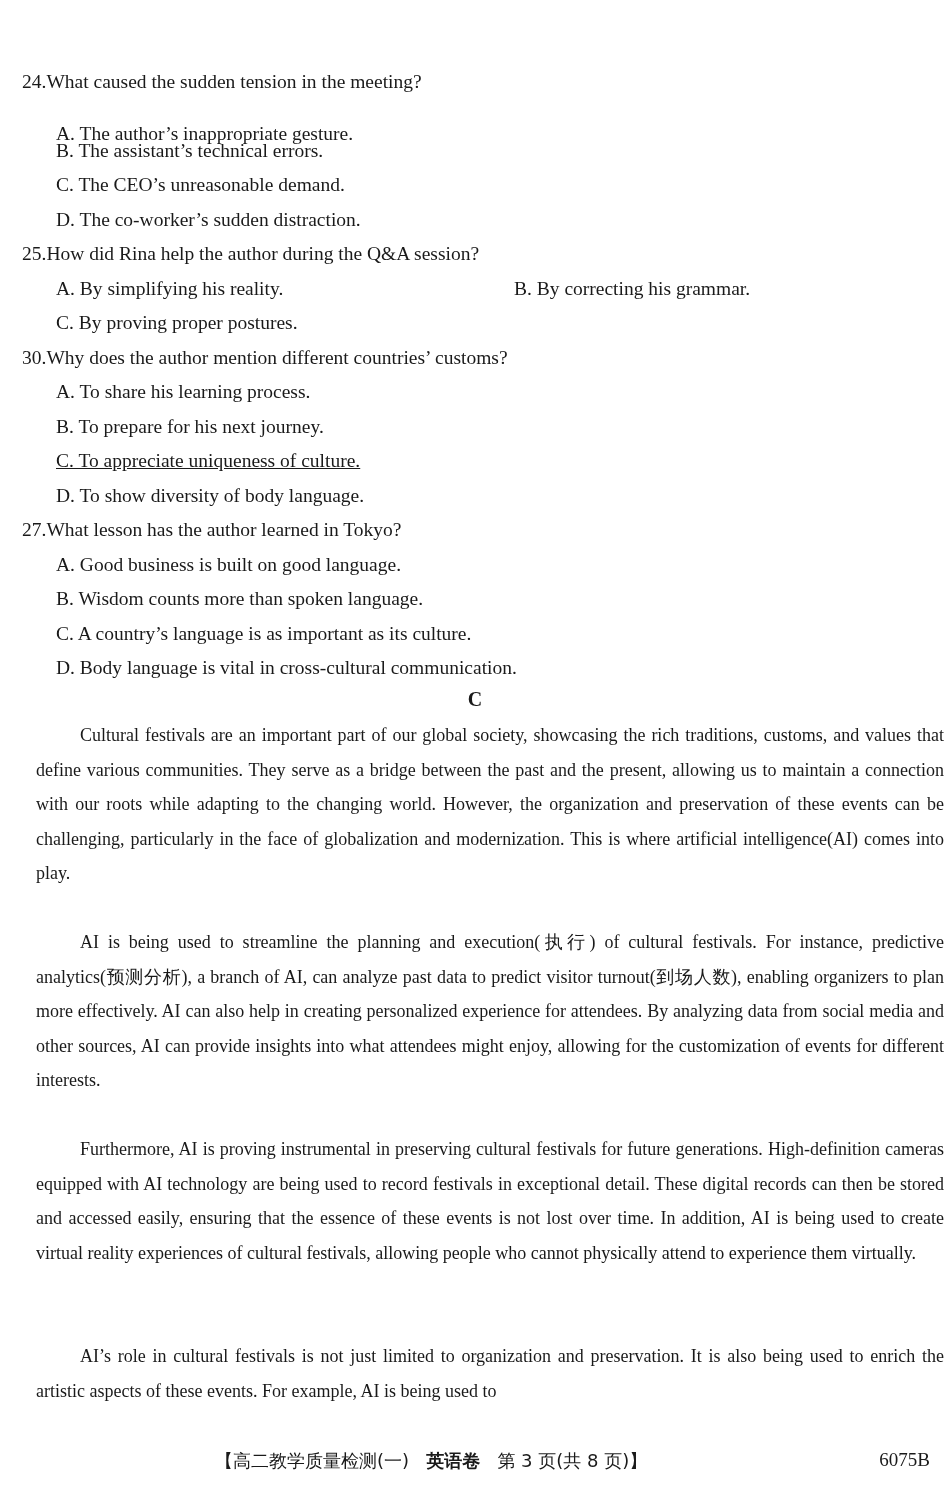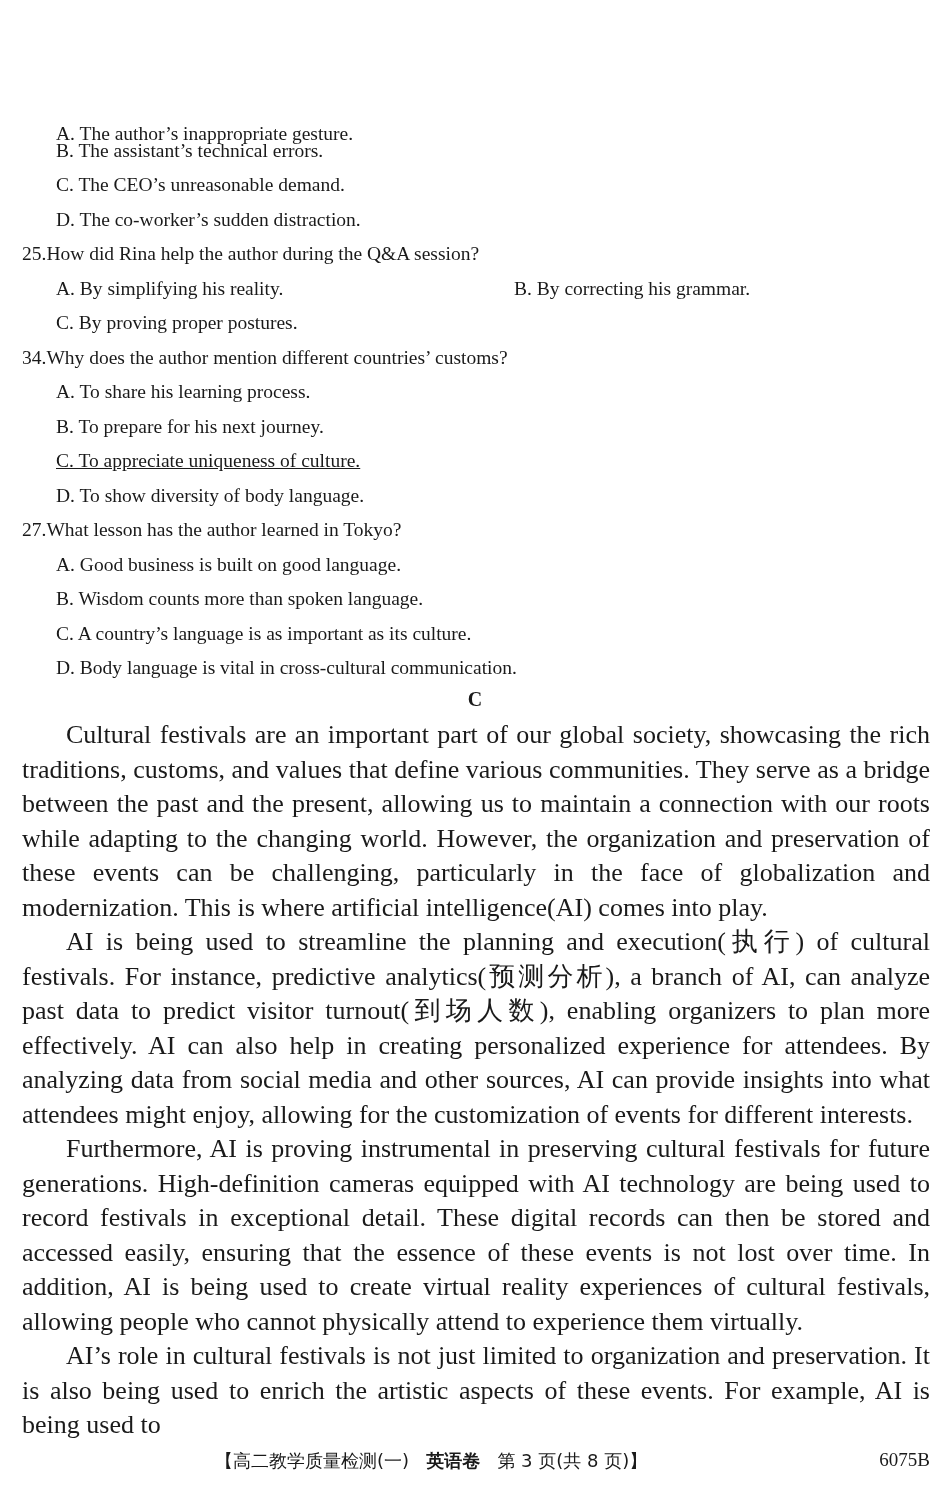--- a/index.html
+++ b/index.html
@@ -26,6 +26,9 @@
 
 <div class="page">
 
+  <div class="line q" style="top:70px;">
+    <span>24.</span><span>What caused the sudden tension in the meeting?</span>
+  </div>
   <div class="line opt" style="top:122px;">A. The author’s inappropriate gesture.</div>
   <div class="line opt" style="top:139px;">B. The assistant’s technical errors.</div>
   <div class="line opt" style="top:173px;">C. The CEO’s unreasonable demand.</div>

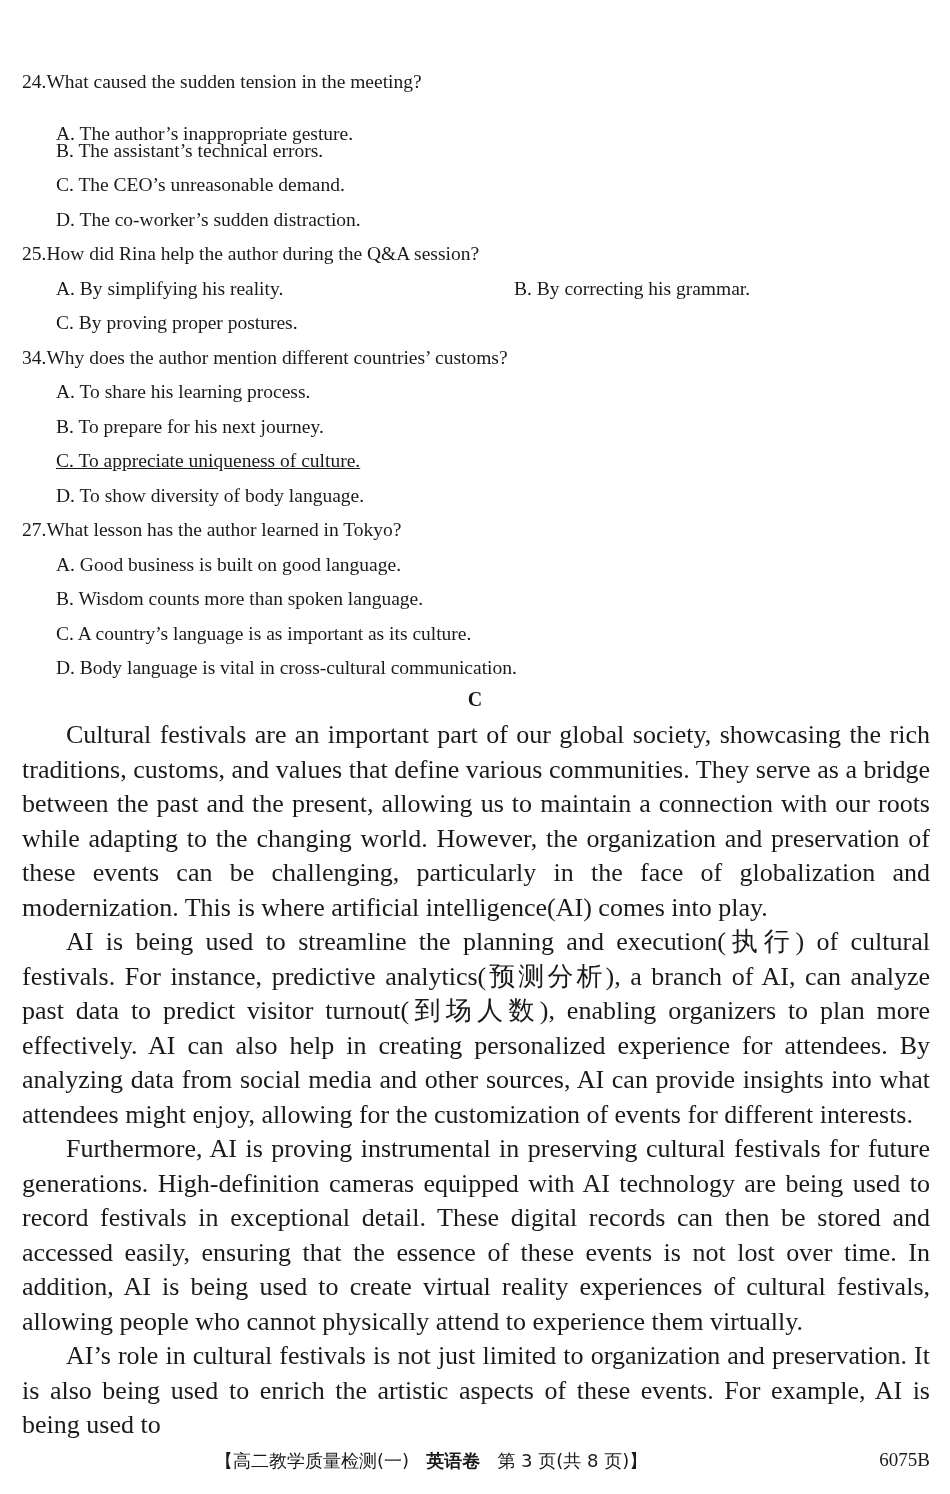--- a/index.html
+++ b/index.html
@@ -42,7 +42,7 @@
   <div class="line opt" style="top:311px;">C. By proving proper postures.</div>
 
   <div class="line q" style="top:346px;">
-    <span>34.</span><span>Why does the author mention different countries’ customs?</span>
+    <span>30.</span><span>Why does the author mention different countries’ customs?</span>
   </div>
   <div class="line opt" style="top:380px;">A. To share his learning process.</div>
   <div class="line opt" style="top:415px;">B. To prepare for his next journey.</div>

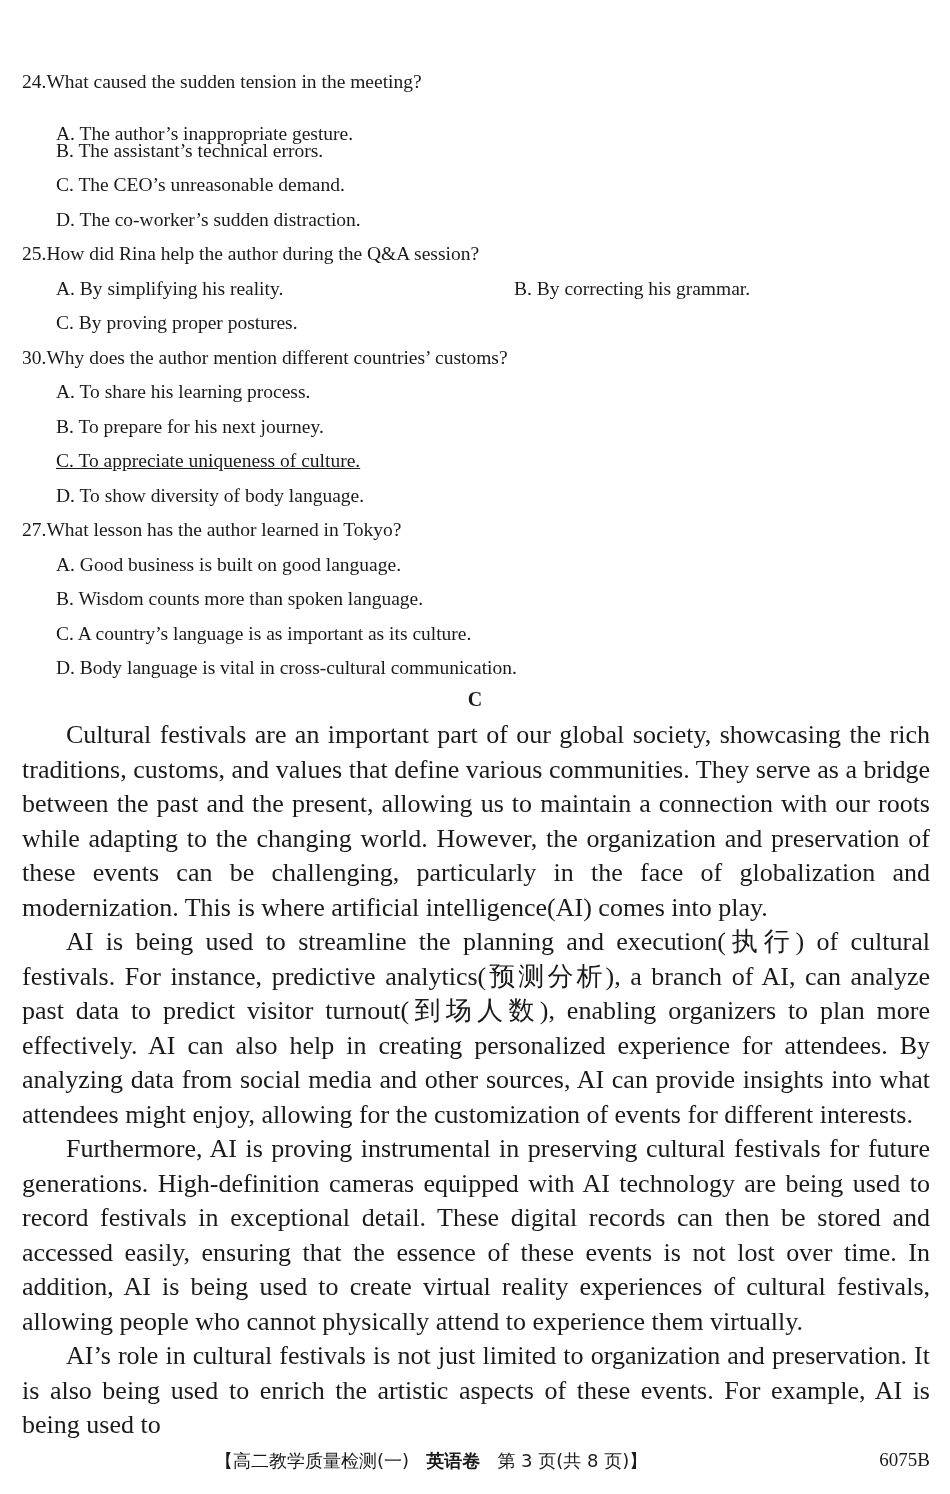--- a/index.html
+++ b/index.html
@@ -14,7 +14,7 @@
   .opt { left: 56px; }
   .opt2 { left: 514px; }
   .section-title { position: absolute; left: 0; width: 950px; text-align: center; font-weight: bold; font-size: 20px; top: 688px; }
-  .para { position: absolute; left: 22px; width: 908px; font-size: 26px; line-height: 34.5px; text-align: justify; text-align-last: left; }
+  .para { position: absolute; left: 36px; width: 908px; font-size: 18px; line-height: 34.5px; text-align: justify; text-align-last: left; }
   .para .indent { display: inline-block; width: 44px; }
   .footer { position: absolute; top: 1449px; left: 0; width: 950px; font-size: 19px; }
   .footer-center { position: absolute; left: 215px; white-space: nowrap; font-family: "DejaVu Sans", sans-serif; font-size: 18px; }

